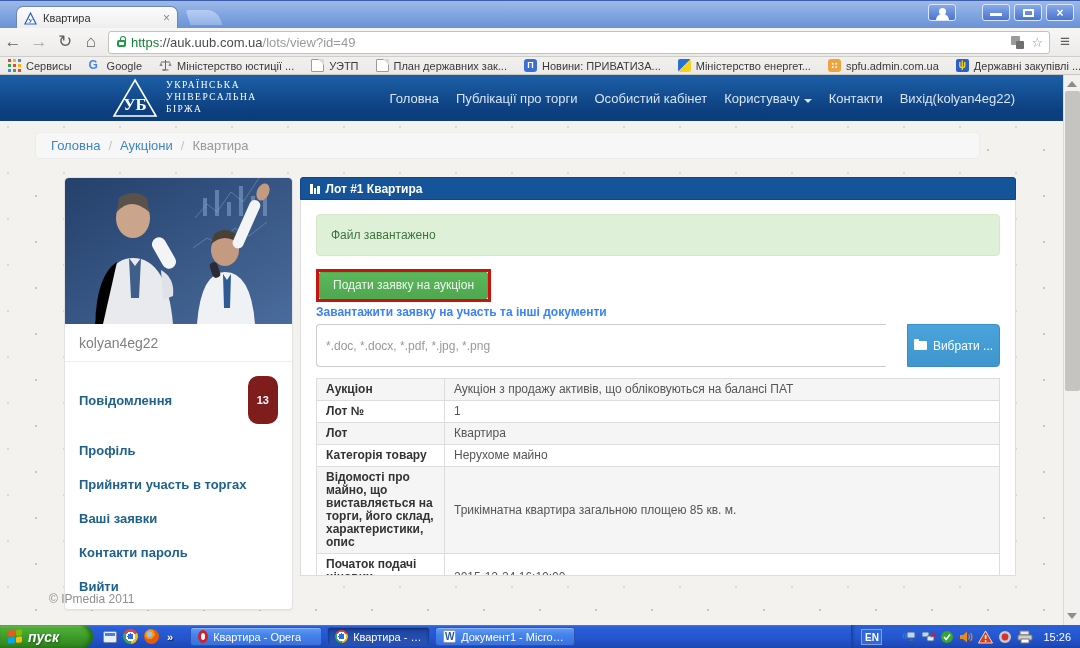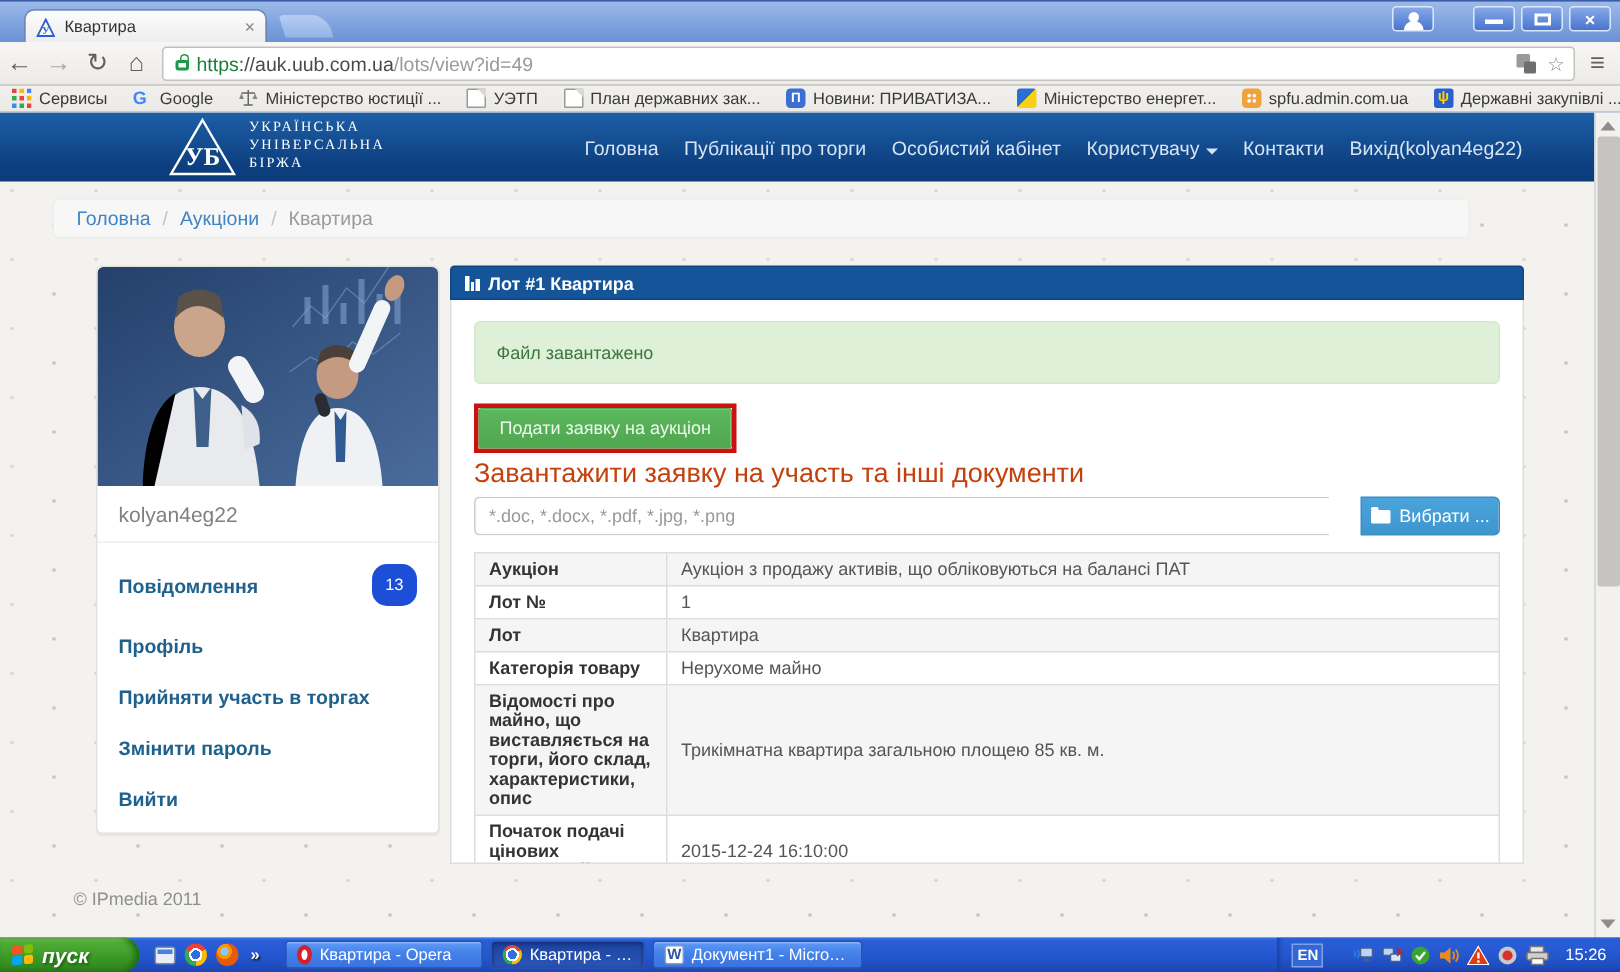--- a/index.html
+++ b/index.html
@@ -109,7 +109,7 @@
   .annot-box { display:inline-block; border:3px solid #cc1111; margin-top:13px; }
   .btn-green { display:inline-block; background:linear-gradient(#5cb85c,#4fa74f); border:1px solid #4cae4c;
     border-radius:2px; color:#eef7ee; font-size:12px; padding:5px 13px 6px; }
-  .upload-label { font-size:18px; font-weight:normal; color:#c2410c; margin:3px 0 5px; }
+  .upload-label { font-size:12px; font-weight:bold; color:#3b82f6; margin:3px 0 5px; }
   .file-row { display:flex; height:26px;gap:21px; }
   .file-input { flex:1; border:1px solid #ccc; border-right:none; border-radius:4px 0 0 4px;
     padding:0 9px; font-size:12px; color:#555; outline:none; }

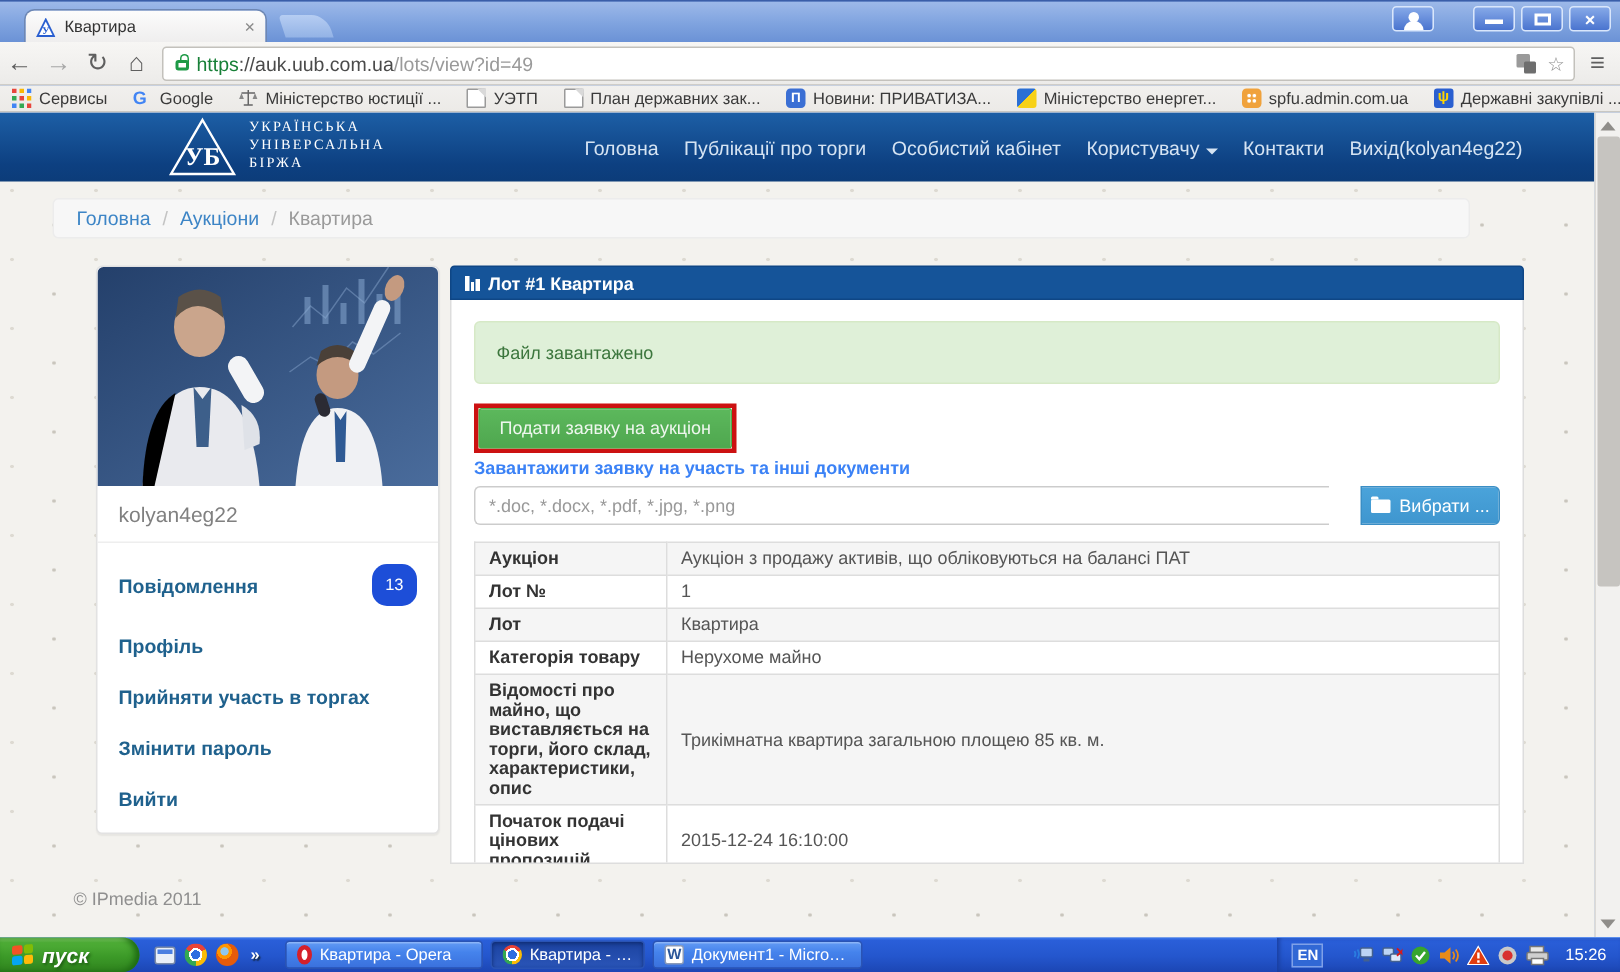--- a/index.html
+++ b/index.html
@@ -110,7 +110,7 @@
   .btn-green { display:inline-block; background:linear-gradient(#5cb85c,#4fa74f); border:1px solid #4cae4c;
     border-radius:2px; color:#eef7ee; font-size:12px; padding:5px 13px 6px; }
   .upload-label { font-size:12px; font-weight:bold; color:#3b82f6; margin:3px 0 5px; }
-  .file-row { display:flex; height:26px;gap:21px; }
+  .file-row { display:flex; height:43px;gap:21px; }
   .file-input { flex:1; border:1px solid #ccc; border-right:none; border-radius:4px 0 0 4px;
     padding:0 9px; font-size:12px; color:#555; outline:none; }
   .file-input::placeholder { color:#999; opacity:1; }

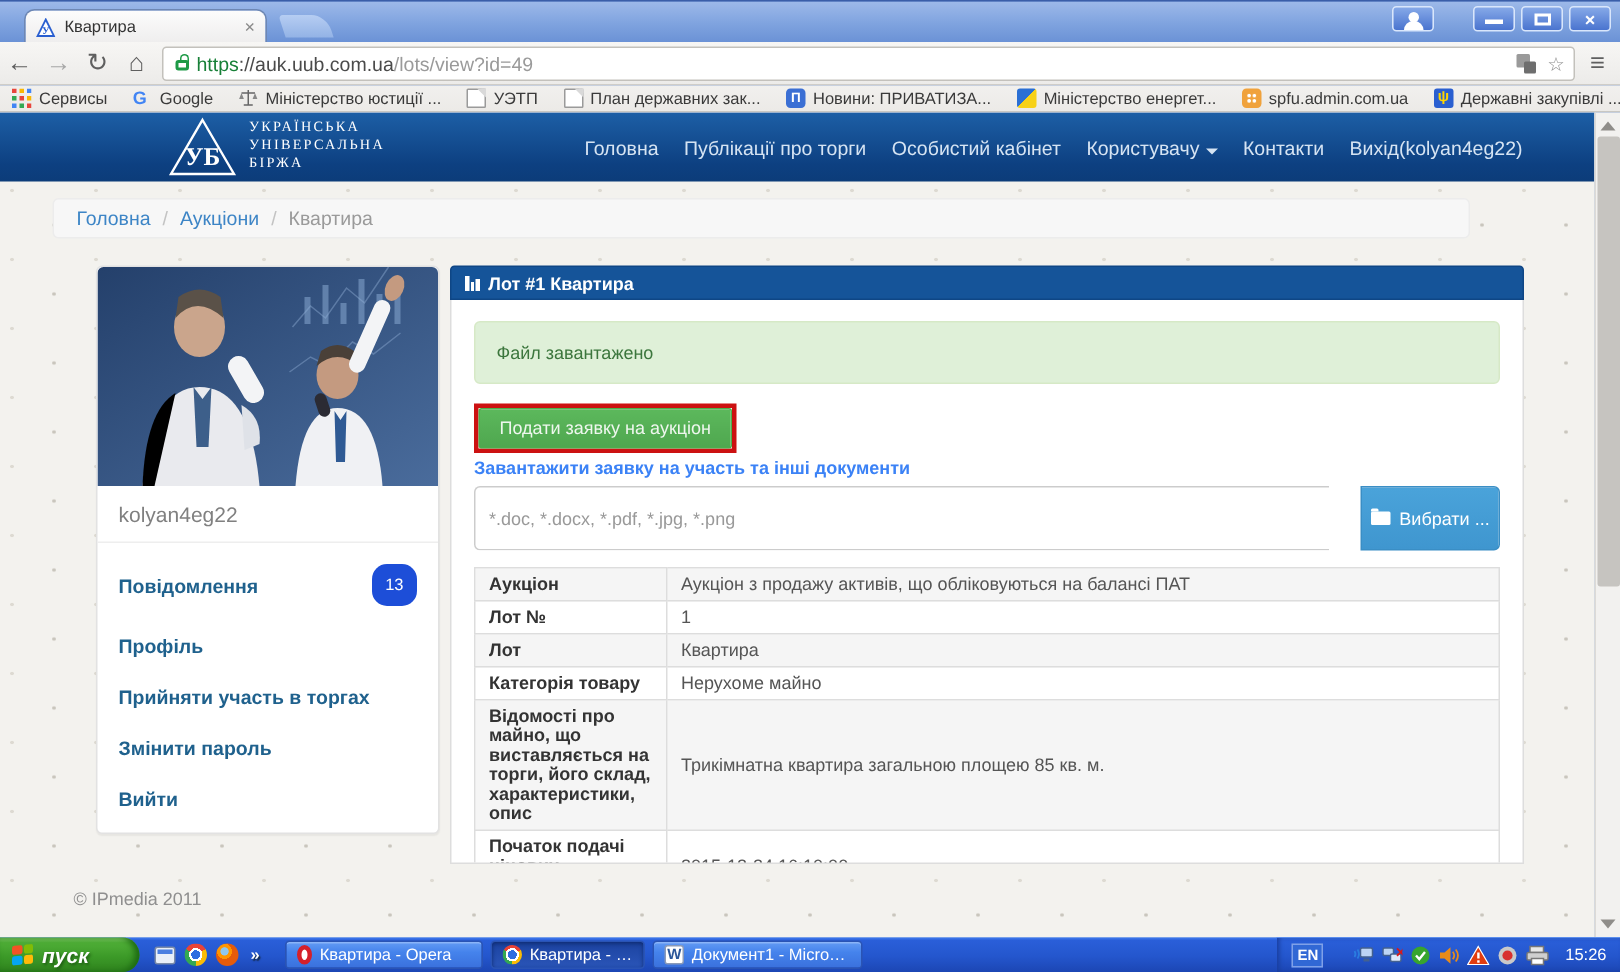--- a/index.html
+++ b/index.html
@@ -93,8 +93,8 @@
   .sidebar-menu { border-top:1px solid #eee; padding:4px 0 6px; }
   .menu-link { display:flex; align-items:center; justify-content:space-between;
     padding:10px 14px 9px; font-size:13px; font-weight:bold; color:#1f618d; }
-  .badge { background:#1d4ed8; color:#fff; font-size:11px; font-weight:normal;
-    border-radius:10px; padding:8px 9px; line-height:1.1; }
+  .badge { background:#7f1d1d; color:#fff; font-size:11px; font-weight:bold;
+    border-radius:10px; padding:18px 9px; line-height:1.1; }
 
   .panel { position:absolute; top:102px; left:300px; width:716px; }
   .panel-header { height:23px; background:#155499; border:1px solid #0f4685; border-radius:3px 3px 0 0;

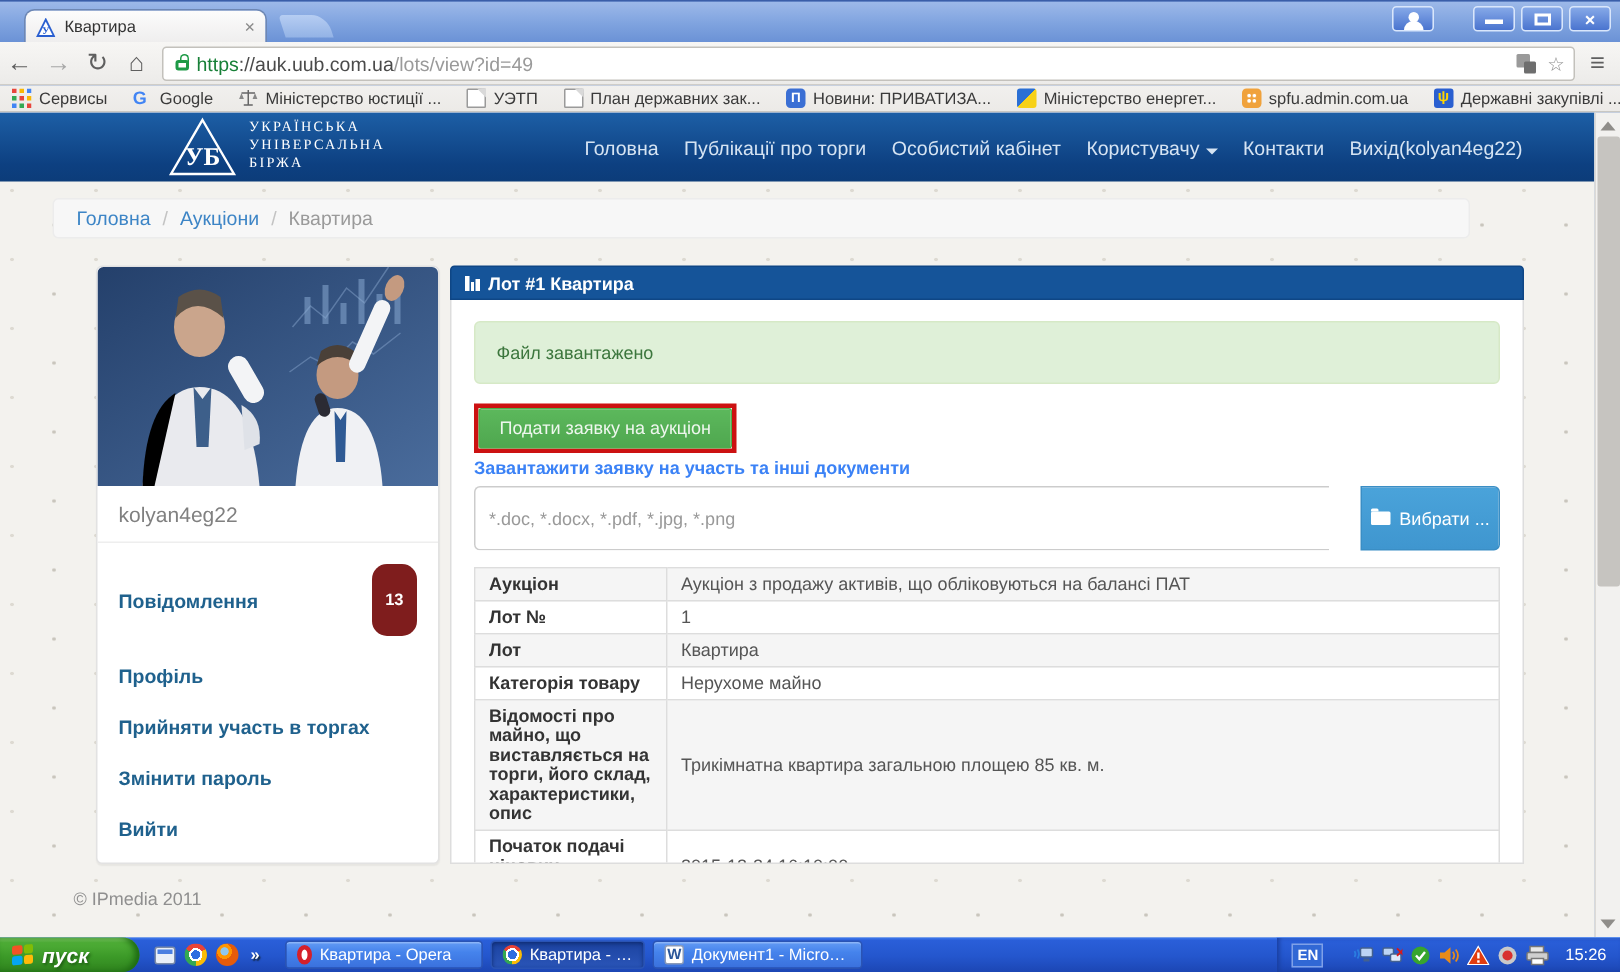--- a/index.html
+++ b/index.html
@@ -359,6 +359,9 @@
           <span>Прийняти участь в торгах</span>
         </div>
       <div class="menu-link">
+          <span>Ваші заявки</span>
+        </div>
+      <div class="menu-link">
           <span>Змінити пароль</span>
         </div>
       <div class="menu-link">

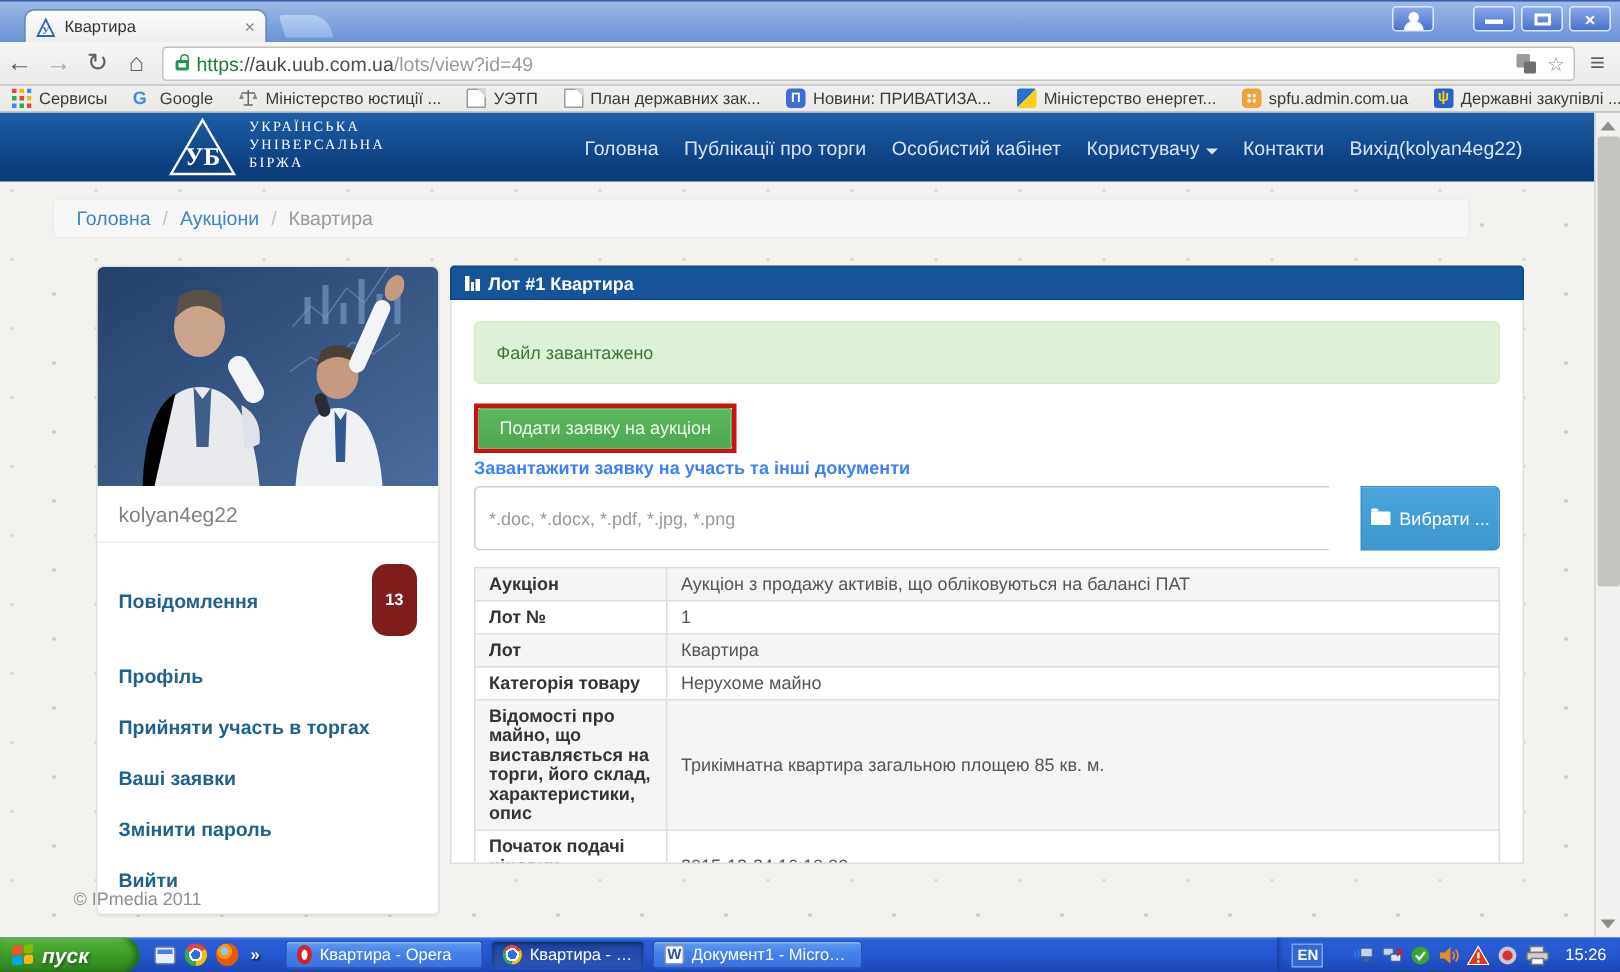--- a/index.html
+++ b/index.html
@@ -362,7 +362,7 @@
           <span>Ваші заявки</span>
         </div>
       <div class="menu-link">
-          <span>Змінити пароль</span>
+          <span>Контакти пароль</span>
         </div>
       <div class="menu-link">
           <span>Вийти</span>

